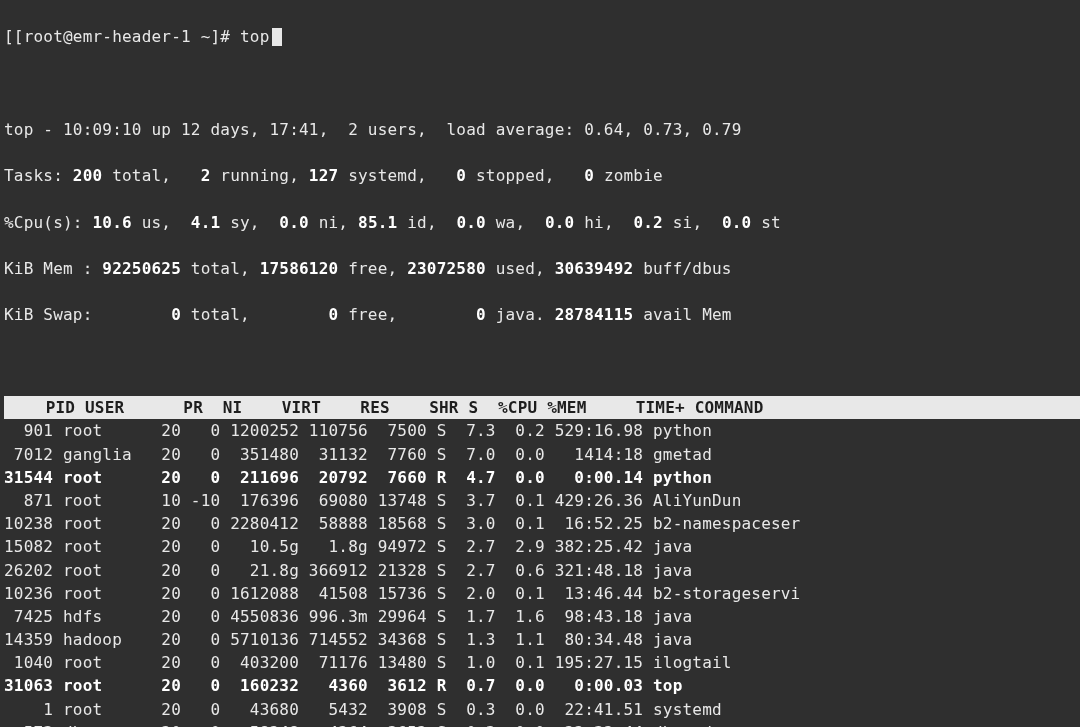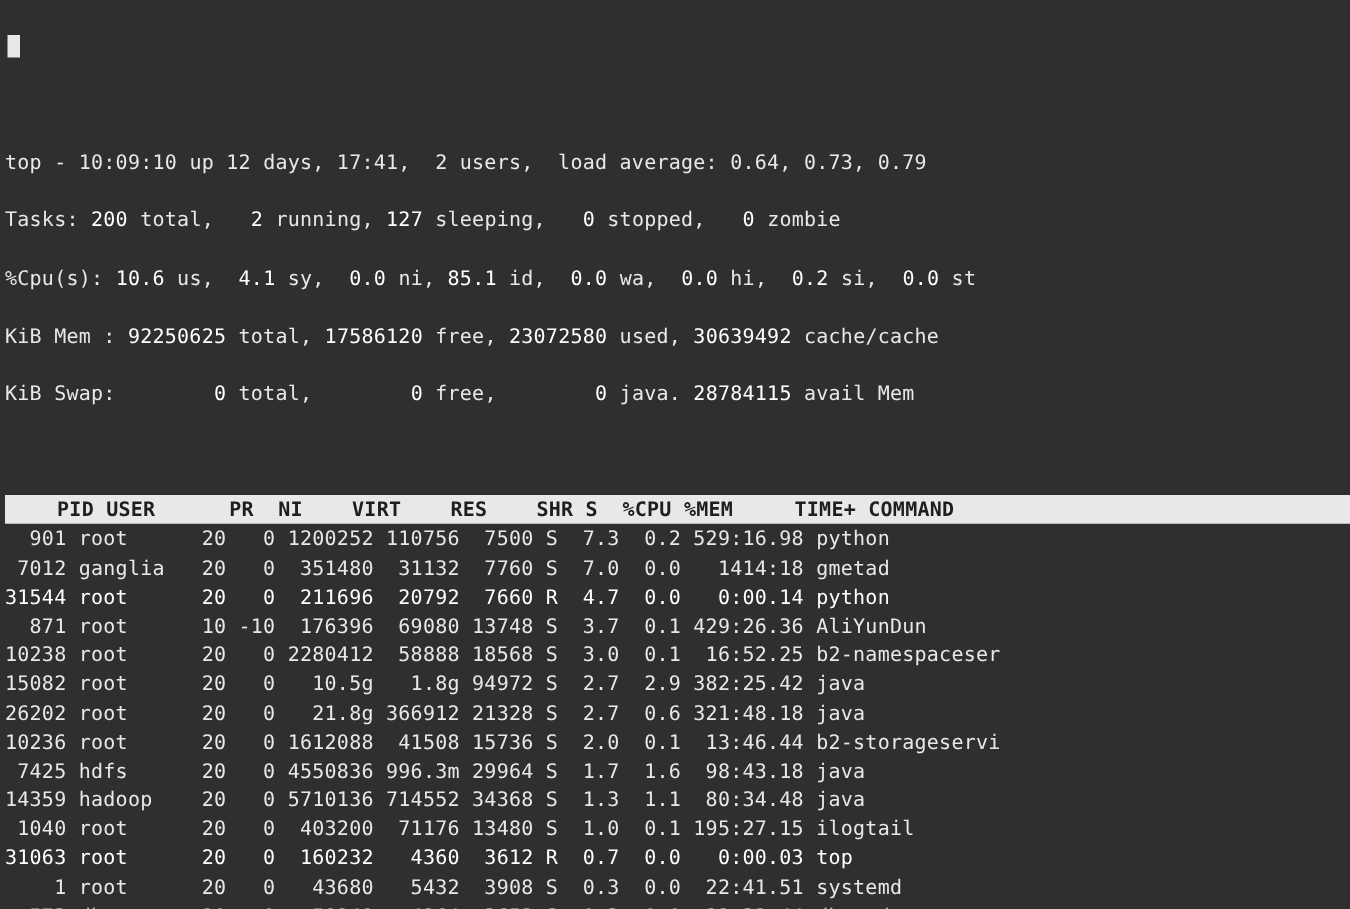--- a/index.html
+++ b/index.html
@@ -42,7 +42,7 @@
 <body>
 
 <div class="wrap">
-<div class="row"><span class="cursor"></span></div>
+<div class="row"><span>[[root@emr-header-1 ~]# top</span><span class="cursor"></span></div>
 <div class="row"> </div>
 <div class="row"><span>top - </span><span>10:09:10</span><span> up 12 days, 17:41,  2 users,  load average: 0.64, 0.73, 0.79</span></div>
 <div class="row"><span>Tasks:</span><span class="bold"> 200 </span><span>total,   </span><span class="bold">2 </span><span>running, </span><span class="bold">127 </span><span>sleeping,   </span><span class="bold">0 </span><span>stopped,   </span><span class="bold">0 </span><span>zombie</span></div>

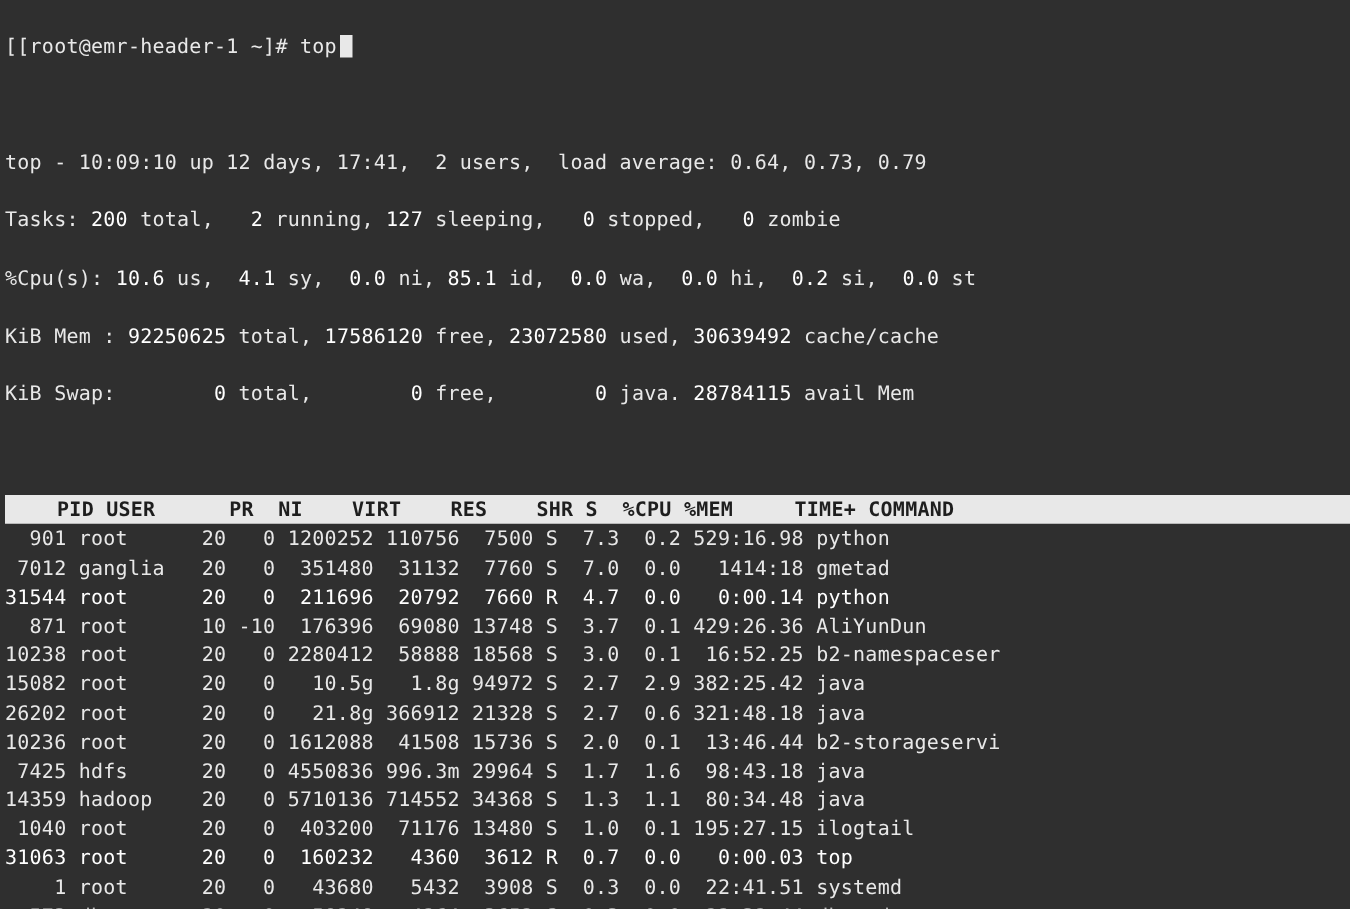--- a/index.html
+++ b/index.html
@@ -19,7 +19,7 @@
     padding: 2px 4px;
     white-space: pre;
   }
-  .bold { font-weight: 400; color: #ffffff; }
+  .bold { font-weight: 700; color: #ffffff; }
   .inv {
     background: #e8e8e8;
     color: #1e1e1e;

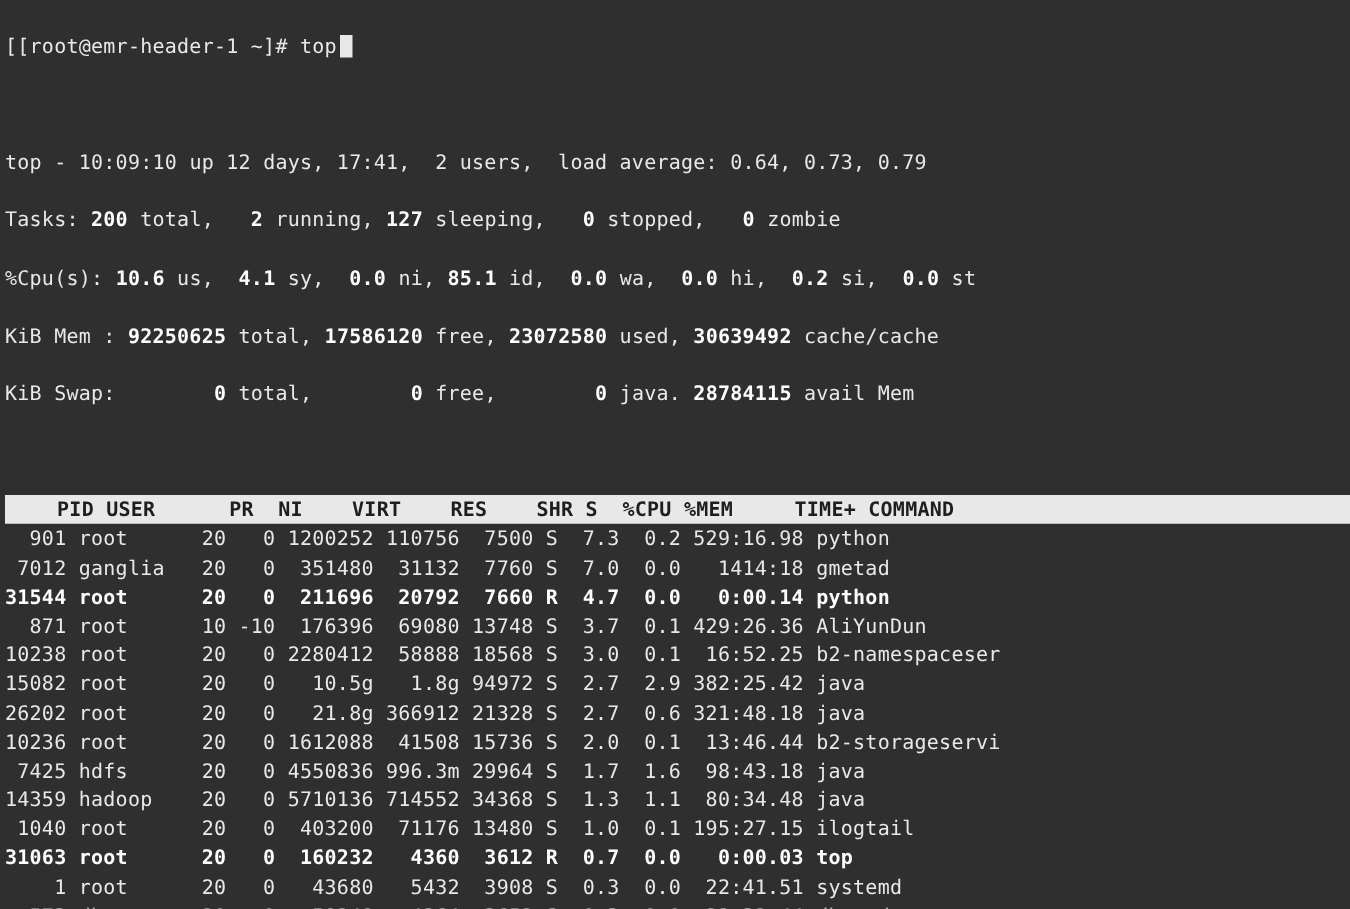--- a/index.html
+++ b/index.html
@@ -45,7 +45,7 @@
 <div class="row"><span>[[root@emr-header-1 ~]# top</span><span class="cursor"></span></div>
 <div class="row"> </div>
 <div class="row"><span>top - </span><span>10:09:10</span><span> up 12 days, 17:41,  2 users,  load average: 0.64, 0.73, 0.79</span></div>
-<div class="row"><span>Tasks:</span><span class="bold"> 200 </span><span>total,   </span><span class="bold">2 </span><span>running, </span><span class="bold">127 </span><span>sleeping,   </span><span class="bold">0 </span><span>stopped,   </span><span class="bold">0 </span><span>zombie</span></div>
+<div class="row"><span>Tasks:</span><span class="bold"> 200 </span><span>total,   </span><span class="bold">2 </span><span>running, </span><span class="bold">127 </span><span>systemd,   </span><span class="bold">0 </span><span>stopped,   </span><span class="bold">0 </span><span>zombie</span></div>
 <div class="row"><span>%Cpu(s):</span><span class="bold"> 10.6 </span><span>us,  </span><span class="bold">4.1 </span><span>sy,  </span><span class="bold">0.0 </span><span>ni, </span><span class="bold">85.1 </span><span>id,  </span><span class="bold">0.0 </span><span>wa,  </span><span class="bold">0.0 </span><span>hi,  </span><span class="bold">0.2 </span><span>si,  </span><span class="bold">0.0 </span><span>st</span></div>
 <div class="row"><span>KiB Mem :</span><span class="bold"> 92250625 </span><span>total, </span><span class="bold">17586120 </span><span>free, </span><span class="bold">23072580 </span><span>used, </span><span class="bold">30639492 </span><span>cache/cache</span></div>
 <div class="row"><span>KiB Swap:</span><span class="bold">        0 </span><span>total,        </span><span class="bold">0 </span><span>free,        </span><span class="bold">0 </span><span>java. </span><span class="bold">28784115 </span><span>avail Mem</span></div>

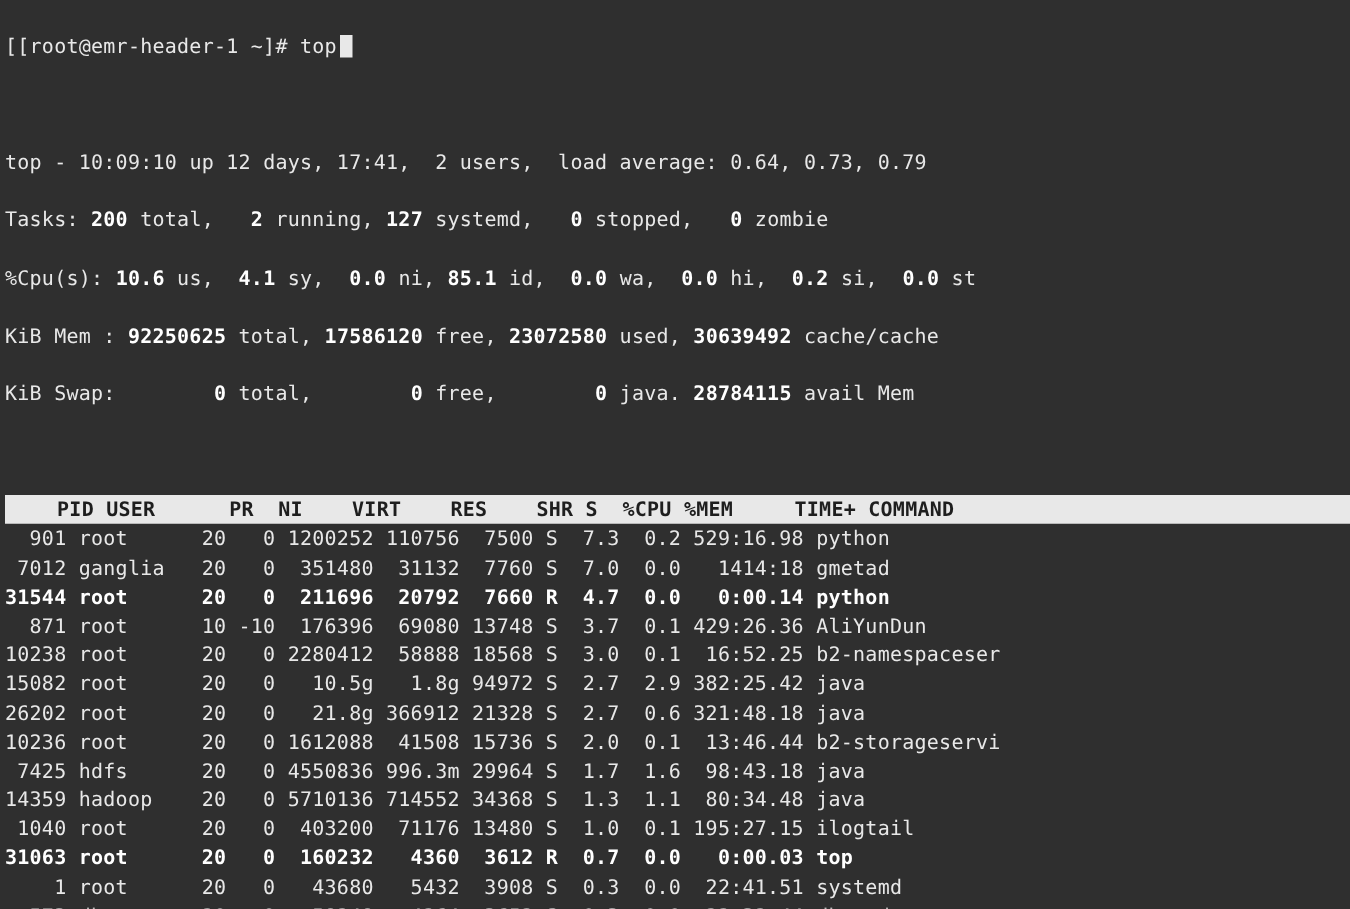--- a/index.html
+++ b/index.html
@@ -47,7 +47,7 @@
 <div class="row"><span>top - </span><span>10:09:10</span><span> up 12 days, 17:41,  2 users,  load average: 0.64, 0.73, 0.79</span></div>
 <div class="row"><span>Tasks:</span><span class="bold"> 200 </span><span>total,   </span><span class="bold">2 </span><span>running, </span><span class="bold">127 </span><span>systemd,   </span><span class="bold">0 </span><span>stopped,   </span><span class="bold">0 </span><span>zombie</span></div>
 <div class="row"><span>%Cpu(s):</span><span class="bold"> 10.6 </span><span>us,  </span><span class="bold">4.1 </span><span>sy,  </span><span class="bold">0.0 </span><span>ni, </span><span class="bold">85.1 </span><span>id,  </span><span class="bold">0.0 </span><span>wa,  </span><span class="bold">0.0 </span><span>hi,  </span><span class="bold">0.2 </span><span>si,  </span><span class="bold">0.0 </span><span>st</span></div>
-<div class="row"><span>KiB Mem :</span><span class="bold"> 92250625 </span><span>total, </span><span class="bold">17586120 </span><span>free, </span><span class="bold">23072580 </span><span>used, </span><span class="bold">30639492 </span><span>cache/cache</span></div>
+<div class="row"><span>KiB Mem :</span><span class="bold"> 92250625 </span><span>total, </span><span class="bold">17586120 </span><span>free, </span><span class="bold">23072580 </span><span>used, </span><span class="bold">30639492 </span><span>buff/dbus</span></div>
 <div class="row"><span>KiB Swap:</span><span class="bold">        0 </span><span>total,        </span><span class="bold">0 </span><span>free,        </span><span class="bold">0 </span><span>java. </span><span class="bold">28784115 </span><span>avail Mem</span></div>
 <div class="row"> </div>
 <div class="row inv"><span>  PID USER      PR  NI    VIRT    RES    SHR S  %CPU %MEM     TIME+ COMMAND        </span></div>

